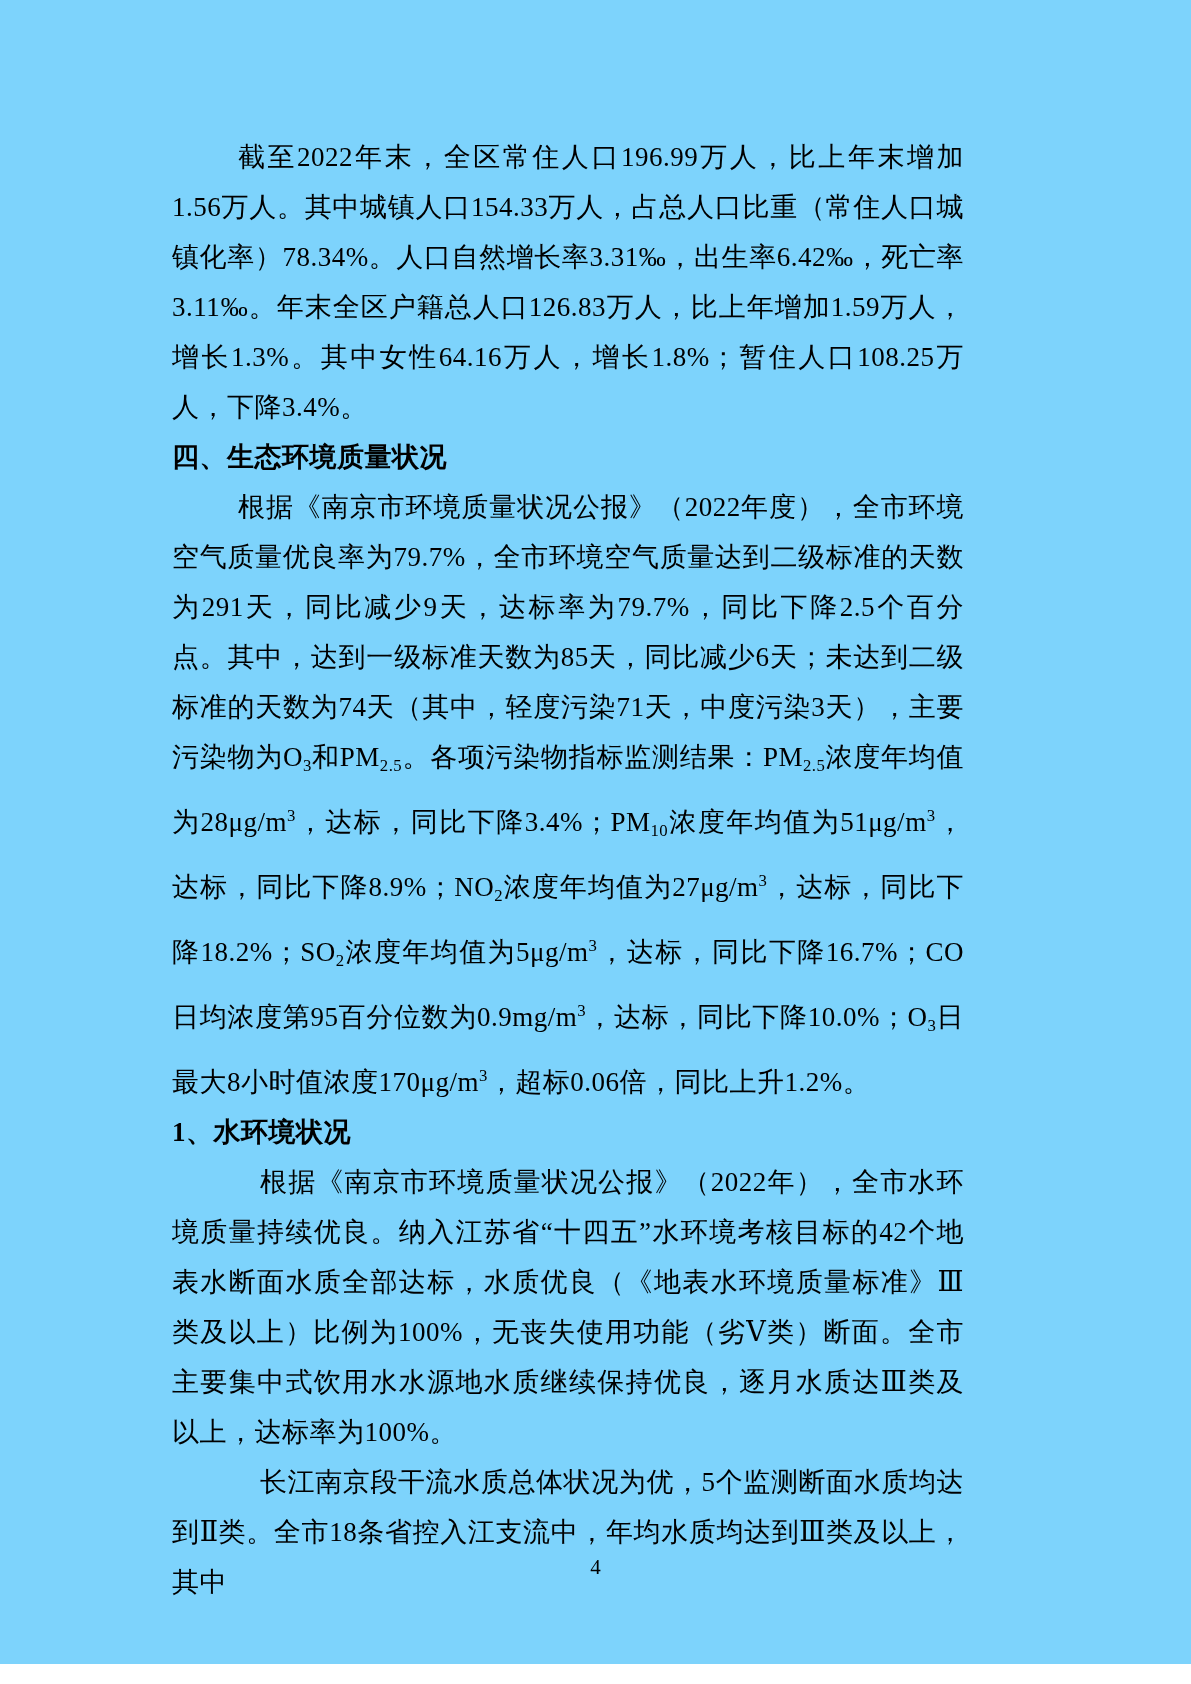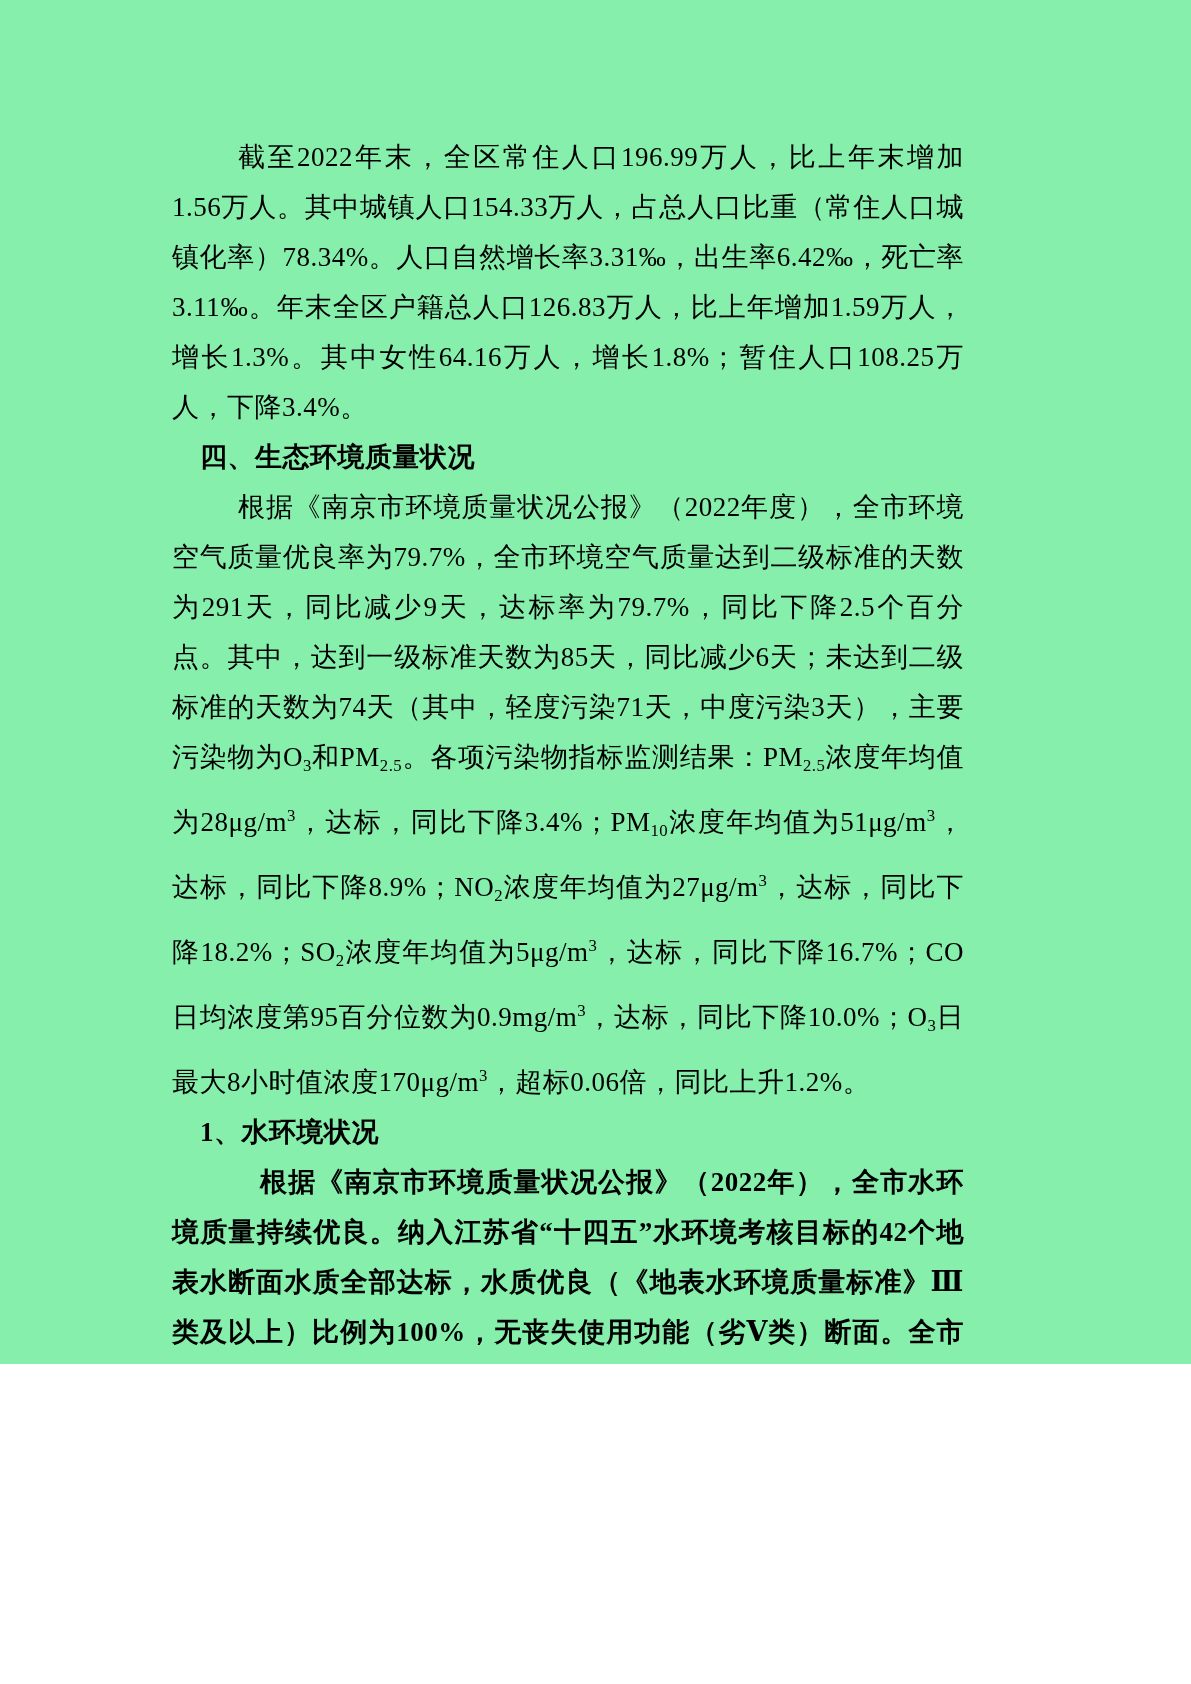--- a/index.html
+++ b/index.html
@@ -10,8 +10,8 @@
   .page {
     position: relative;
     width: 1191px;
-    height: 1364px;
-    background: #86efac;
+    height: 1664px;
+    background: #7dd3fc;
     color: #000000;
     font-family: "Liberation Serif", "DejaVu Serif", serif;
     overflow: hidden;

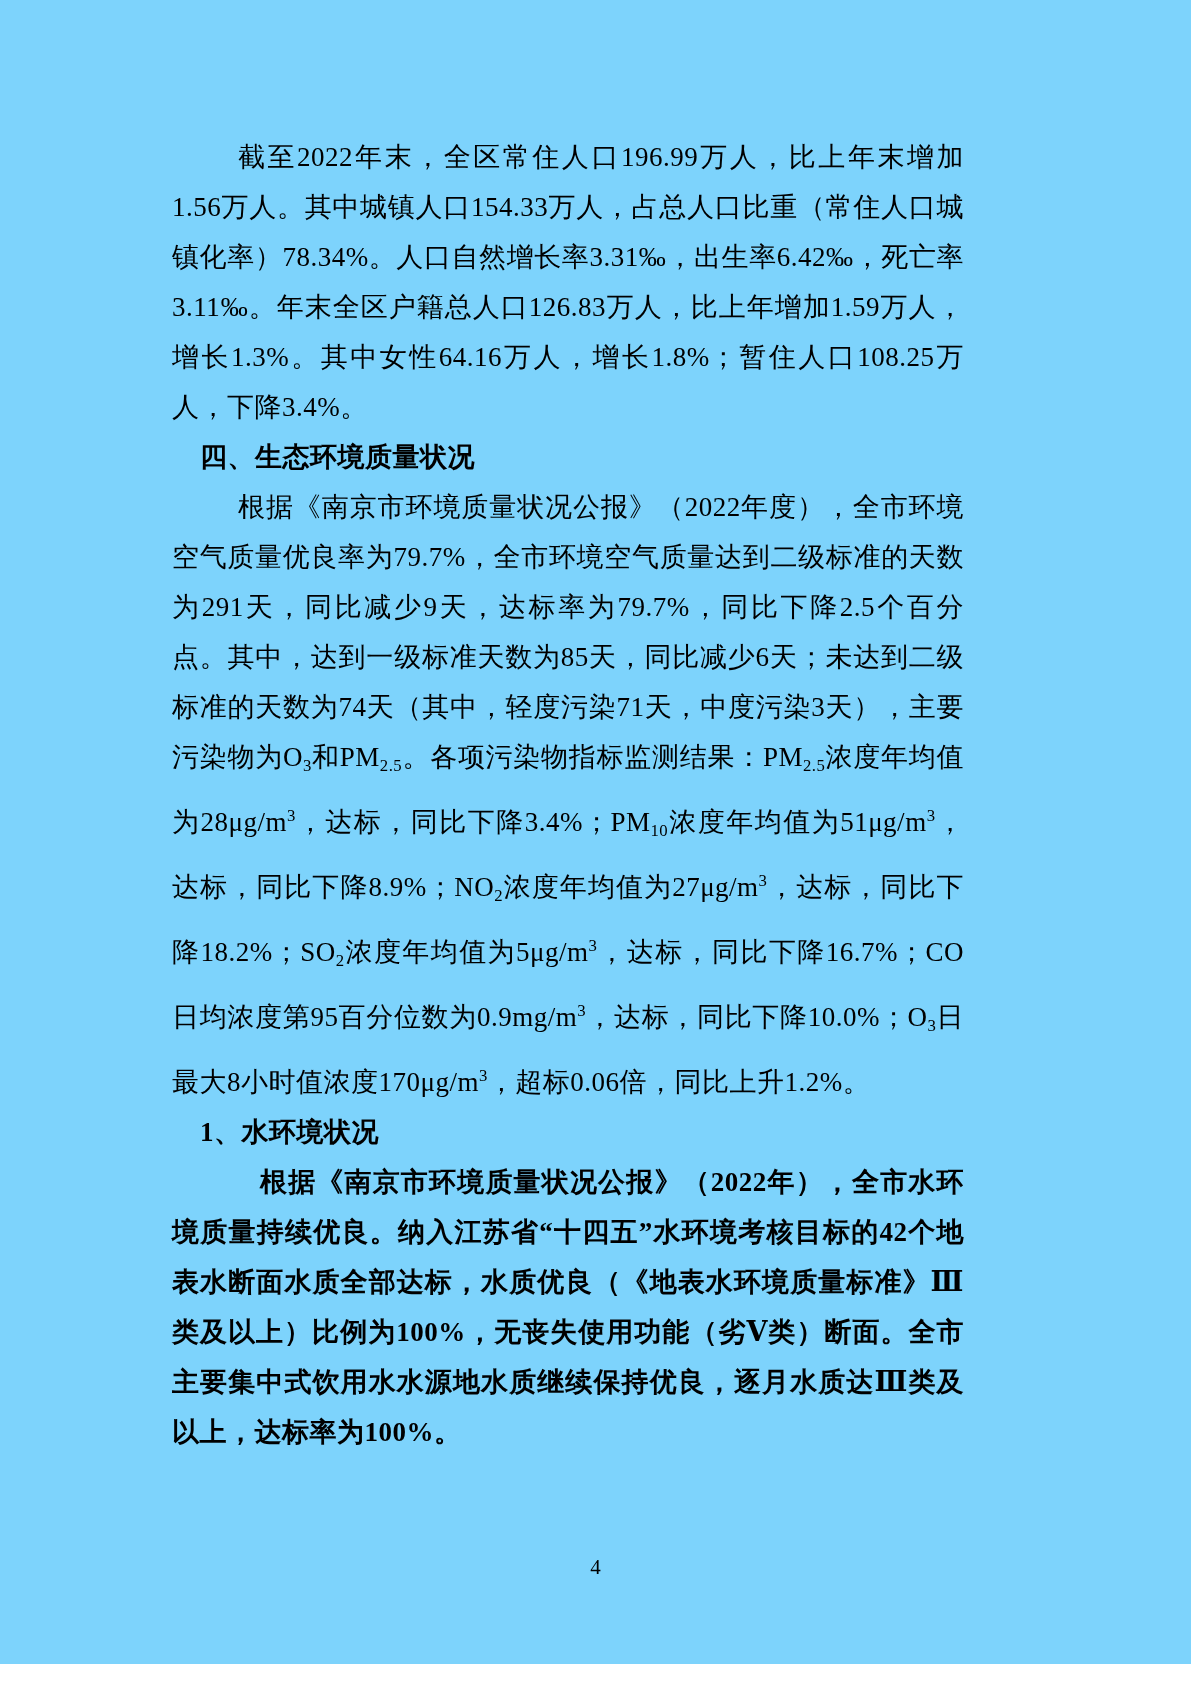--- a/index.html
+++ b/index.html
@@ -39,7 +39,6 @@
   .content p.heading {
     font-weight: bold;
     text-indent: 0;
-    margin-left: 28px;
   }
   .content .sub {
     font-size: 0.62em;

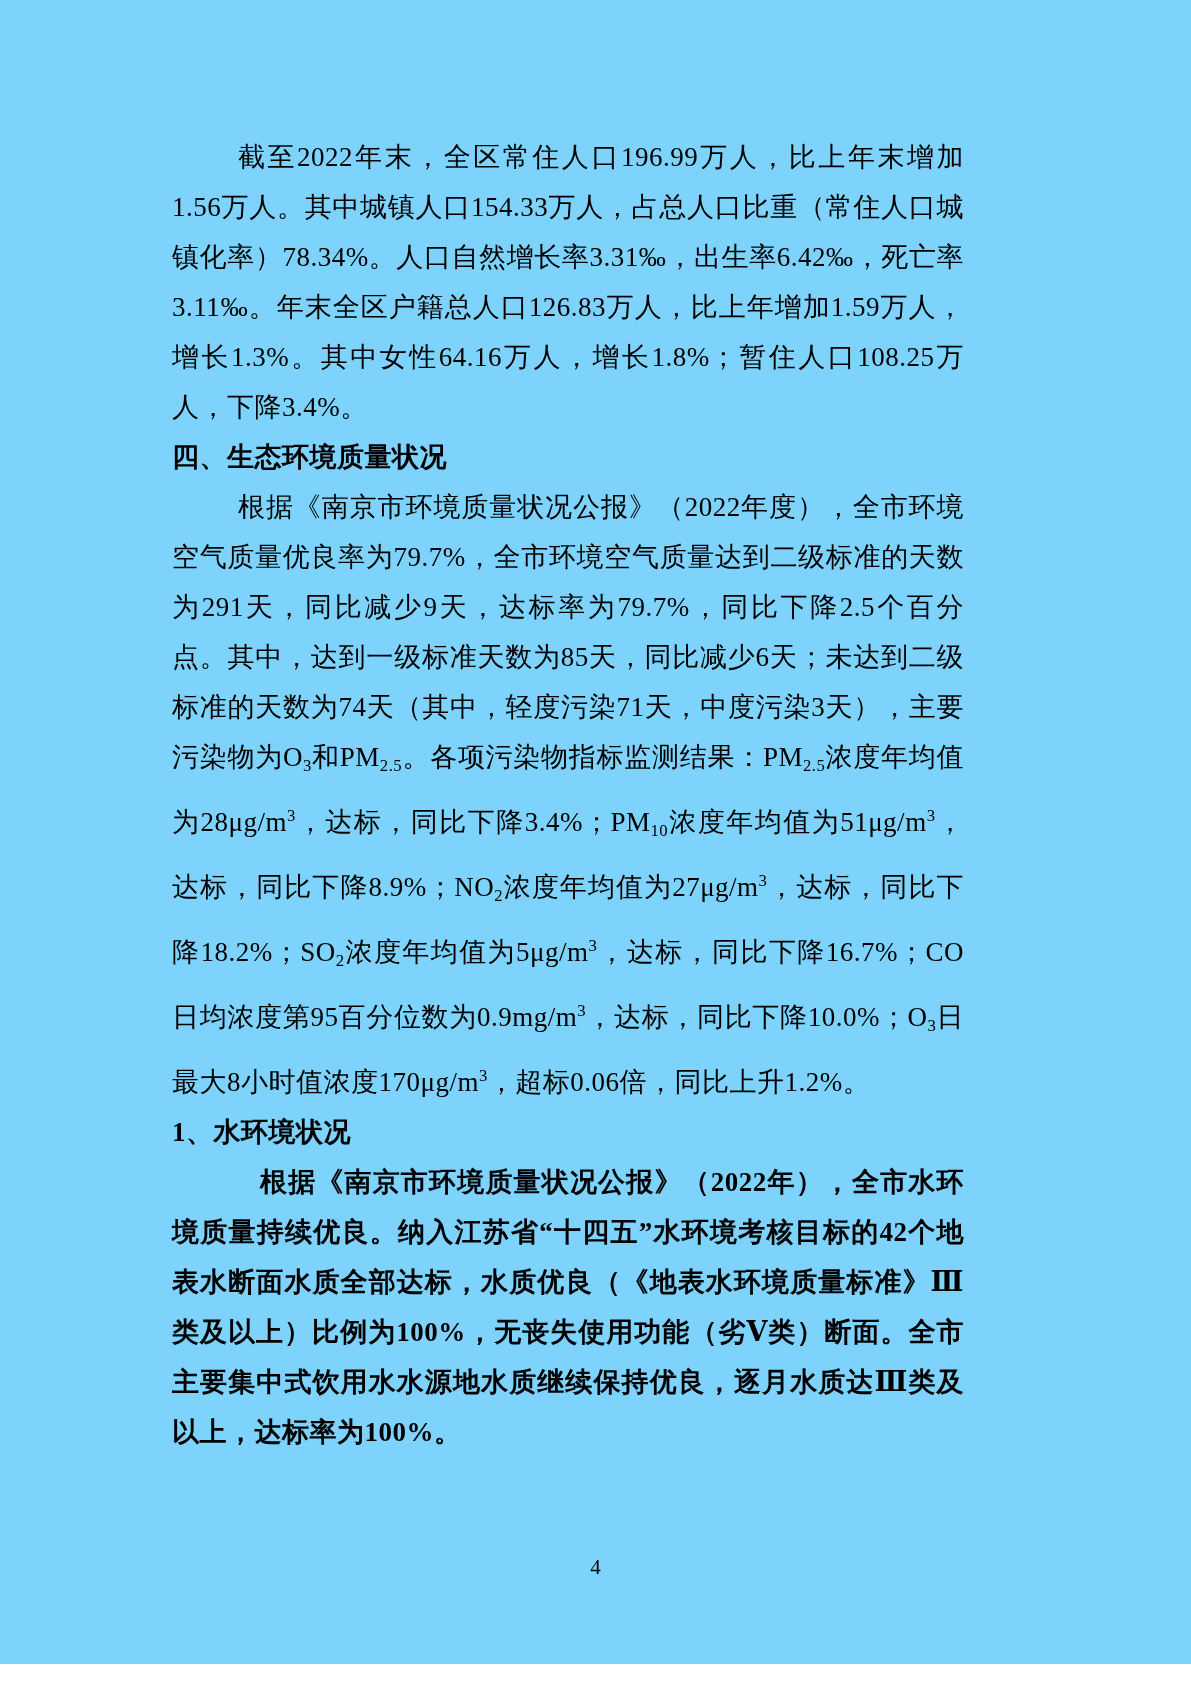--- a/index.html
+++ b/index.html
@@ -34,7 +34,6 @@
   }
   .content p.body.indent-wide {
     text-indent: 88px;
-    font-weight: bold;
   }
   .content p.heading {
     font-weight: bold;

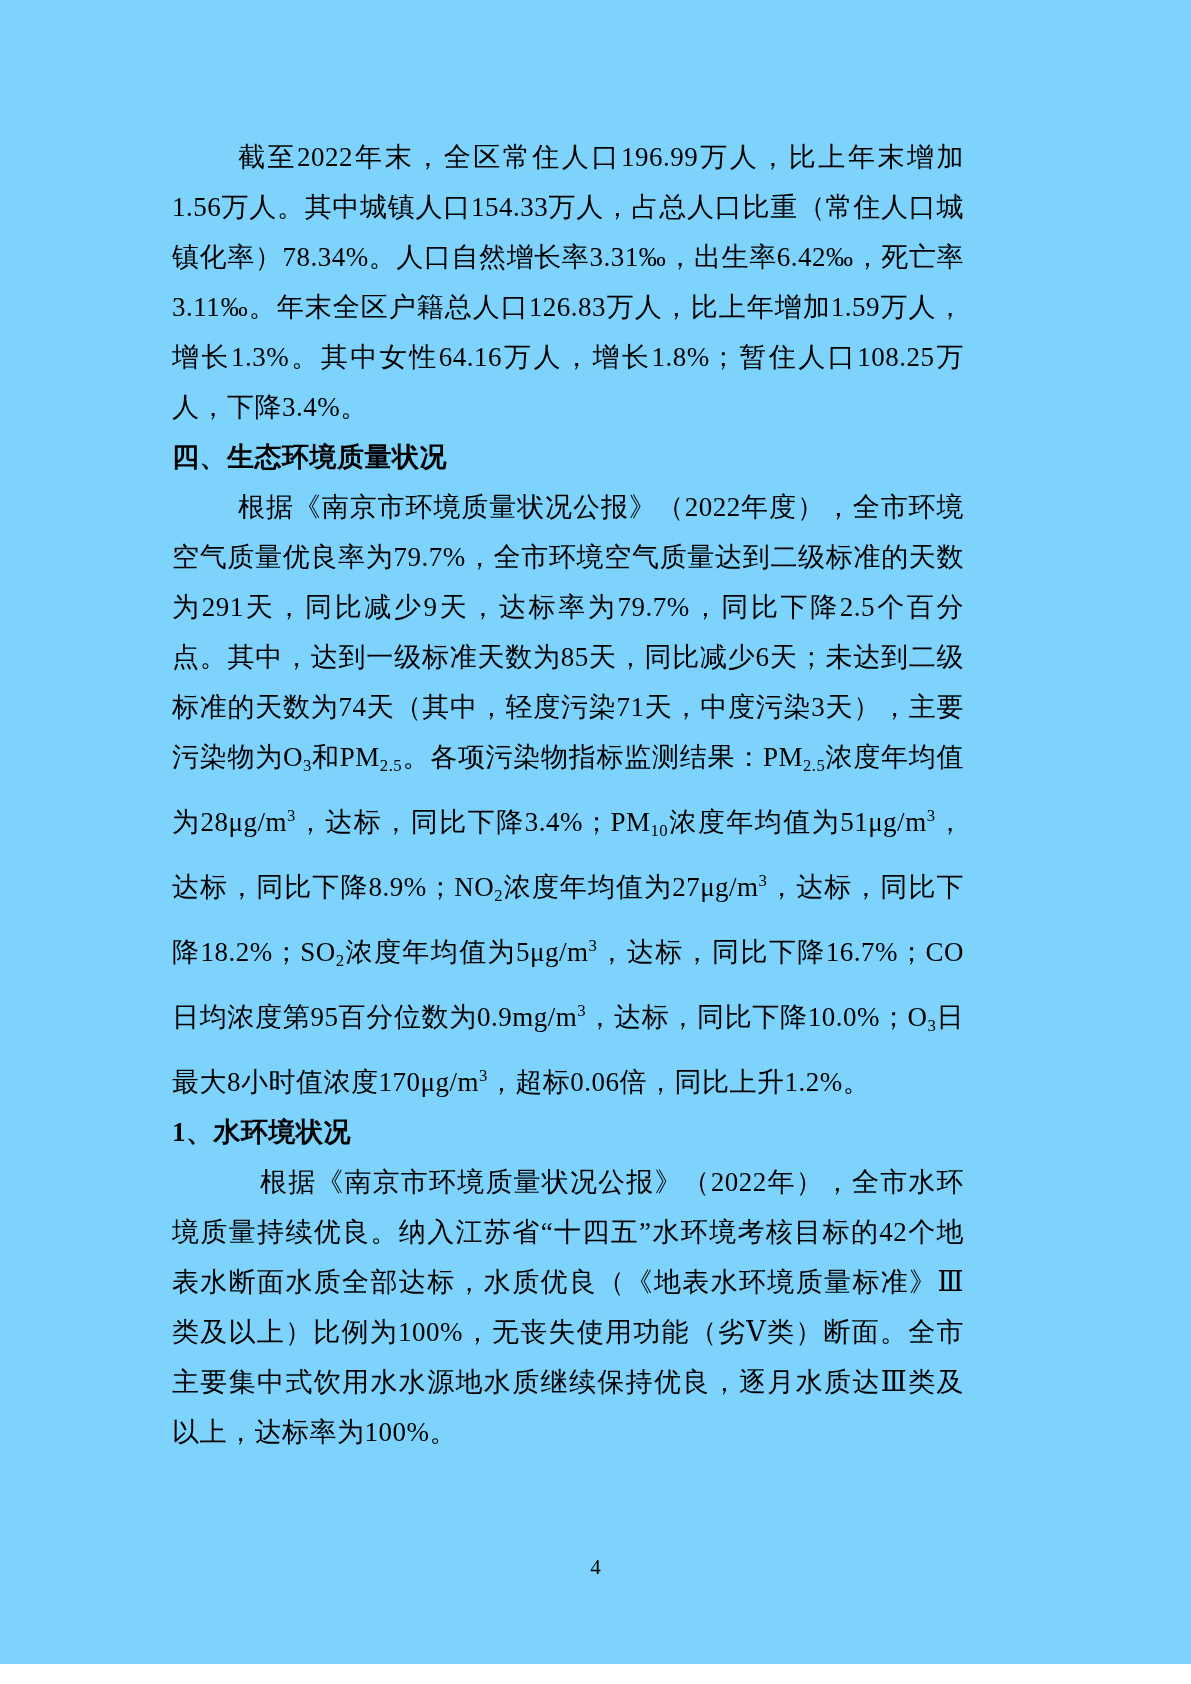--- a/index.html
+++ b/index.html
@@ -67,6 +67,7 @@
       <p class="body"><span>根据《南京市环境质量状况公报》（2022年度），全市环境空气质量优良率为79.7%，全市环境空气质量达到二级标准的天数为291天，同比减少9天，达标率为79.7%，同比下降2.5个百分点。其中，达到一级标准天数为85天，同比减少6天；未达到二级标准的天数为74天（其中，轻度污染71天，中度污染3天），主要污染物为O</span><span class="sub">3</span><span>和PM</span><span class="sub">2.5</span><span>。各项污染物指标监测结果：PM</span><span class="sub">2.5</span><span>浓度年均值为28μg/m</span><span class="sup">3</span><span>，达标，同比下降3.4%；PM</span><span class="sub">10</span><span>浓度年均值为51μg/m</span><span class="sup">3</span><span>，达标，同比下降8.9%；NO</span><span class="sub">2</span><span>浓度年均值为27μg/m</span><span class="sup">3</span><span>，达标，同比下降18.2%；SO</span><span class="sub">2</span><span>浓度年均值为5μg/m</span><span class="sup">3</span><span>，达标，同比下降16.7%；CO日均浓度第95百分位数为0.9mg/m</span><span class="sup">3</span><span>，达标，同比下降10.0%；O</span><span class="sub">3</span><span>日最大8小时值浓度170μg/m</span><span class="sup">3</span><span>，超标0.06倍，同比上升1.2%。</span></p>
       <p class="heading"><span>1、水环境状况</span></p>
       <p class="body indent-wide"><span>根据《南京市环境质量状况公报》（2022年），全市水环境质量持续优良。纳入江苏省“十四五”水环境考核目标的42个地表水断面水质全部达标，水质优良（《地表水环境质量标准》Ⅲ类及以上）比例为100%，无丧失使用功能（劣Ⅴ类）断面。全市主要集中式饮用水水源地水质继续保持优良，逐月水质达Ⅲ类及以上，达标率为100%。</span></p>
+      <p class="body indent-wide"><span>长江南京段干流水质总体状况为优，5个监测断面水质均达到Ⅱ类。全市18条省控入江支流中，年均水质均达到Ⅲ类及以上，其中</span></p>
     </div>
   <div class="footer">
     <span>4</span>

